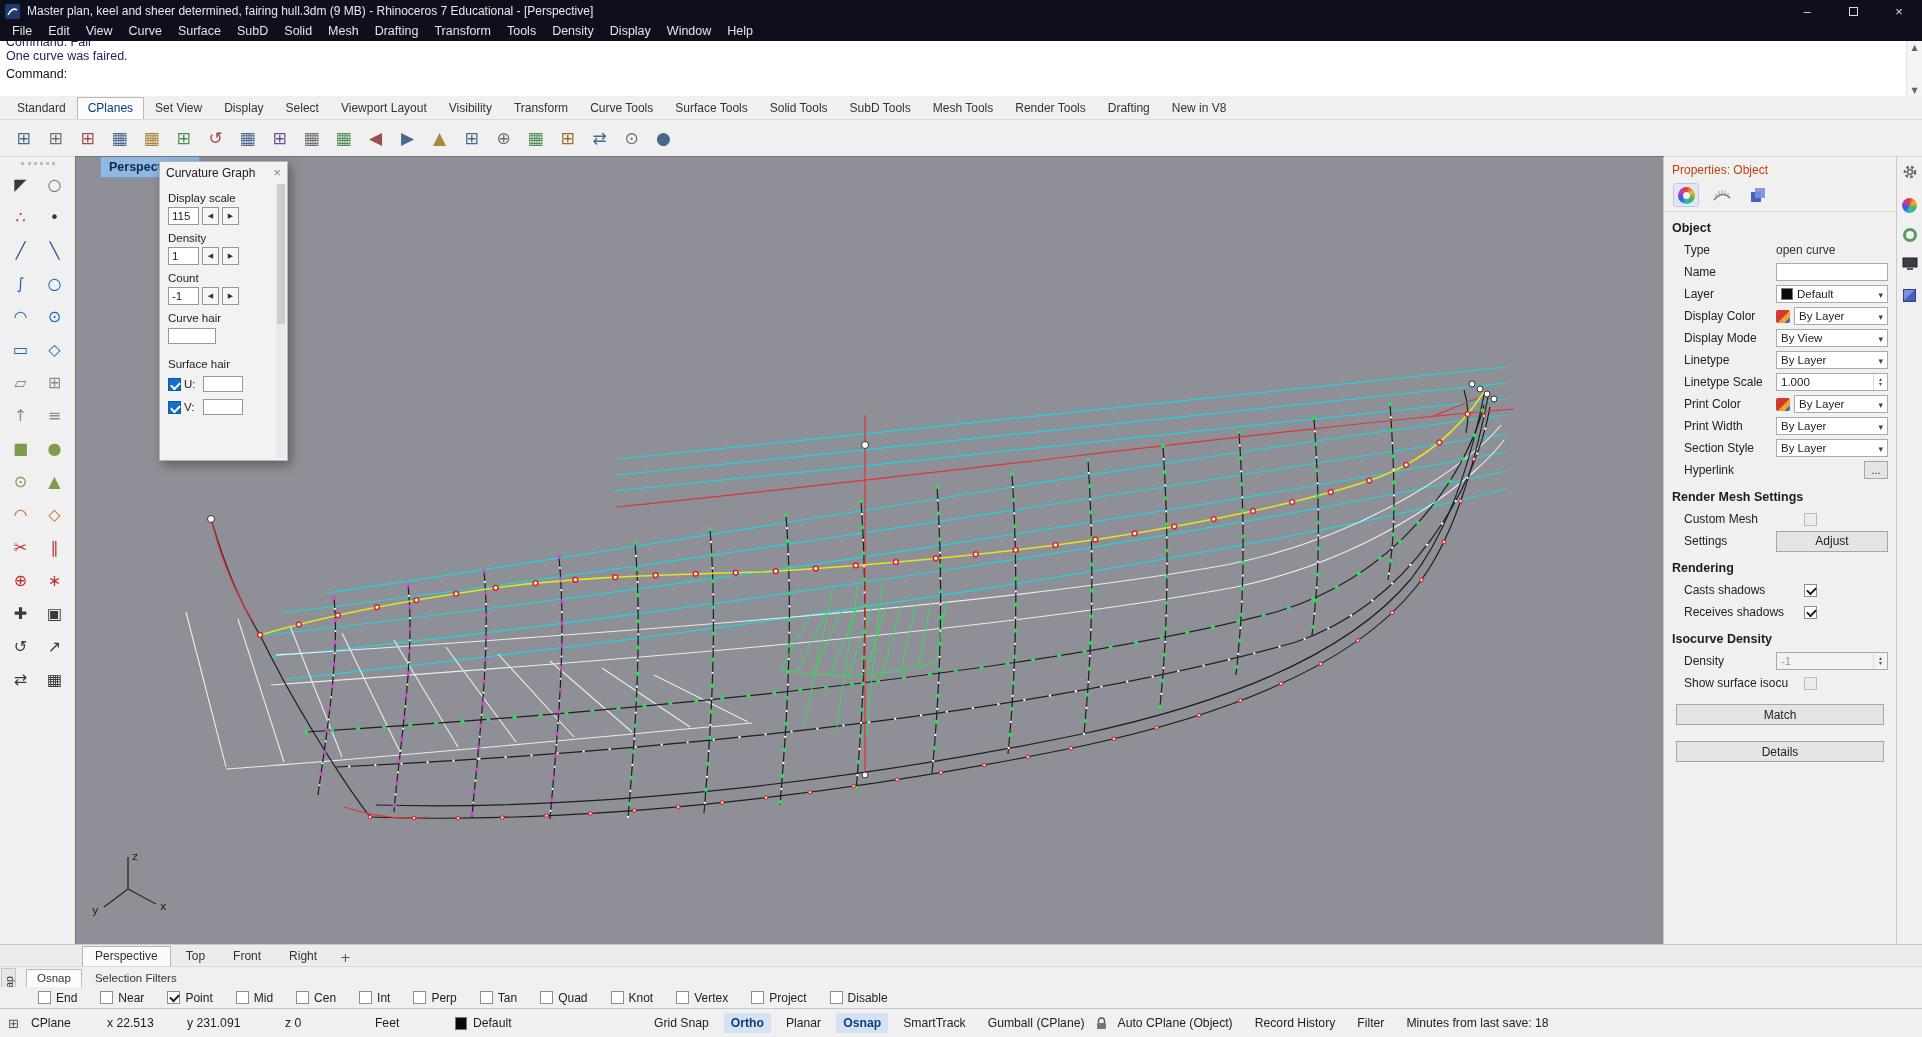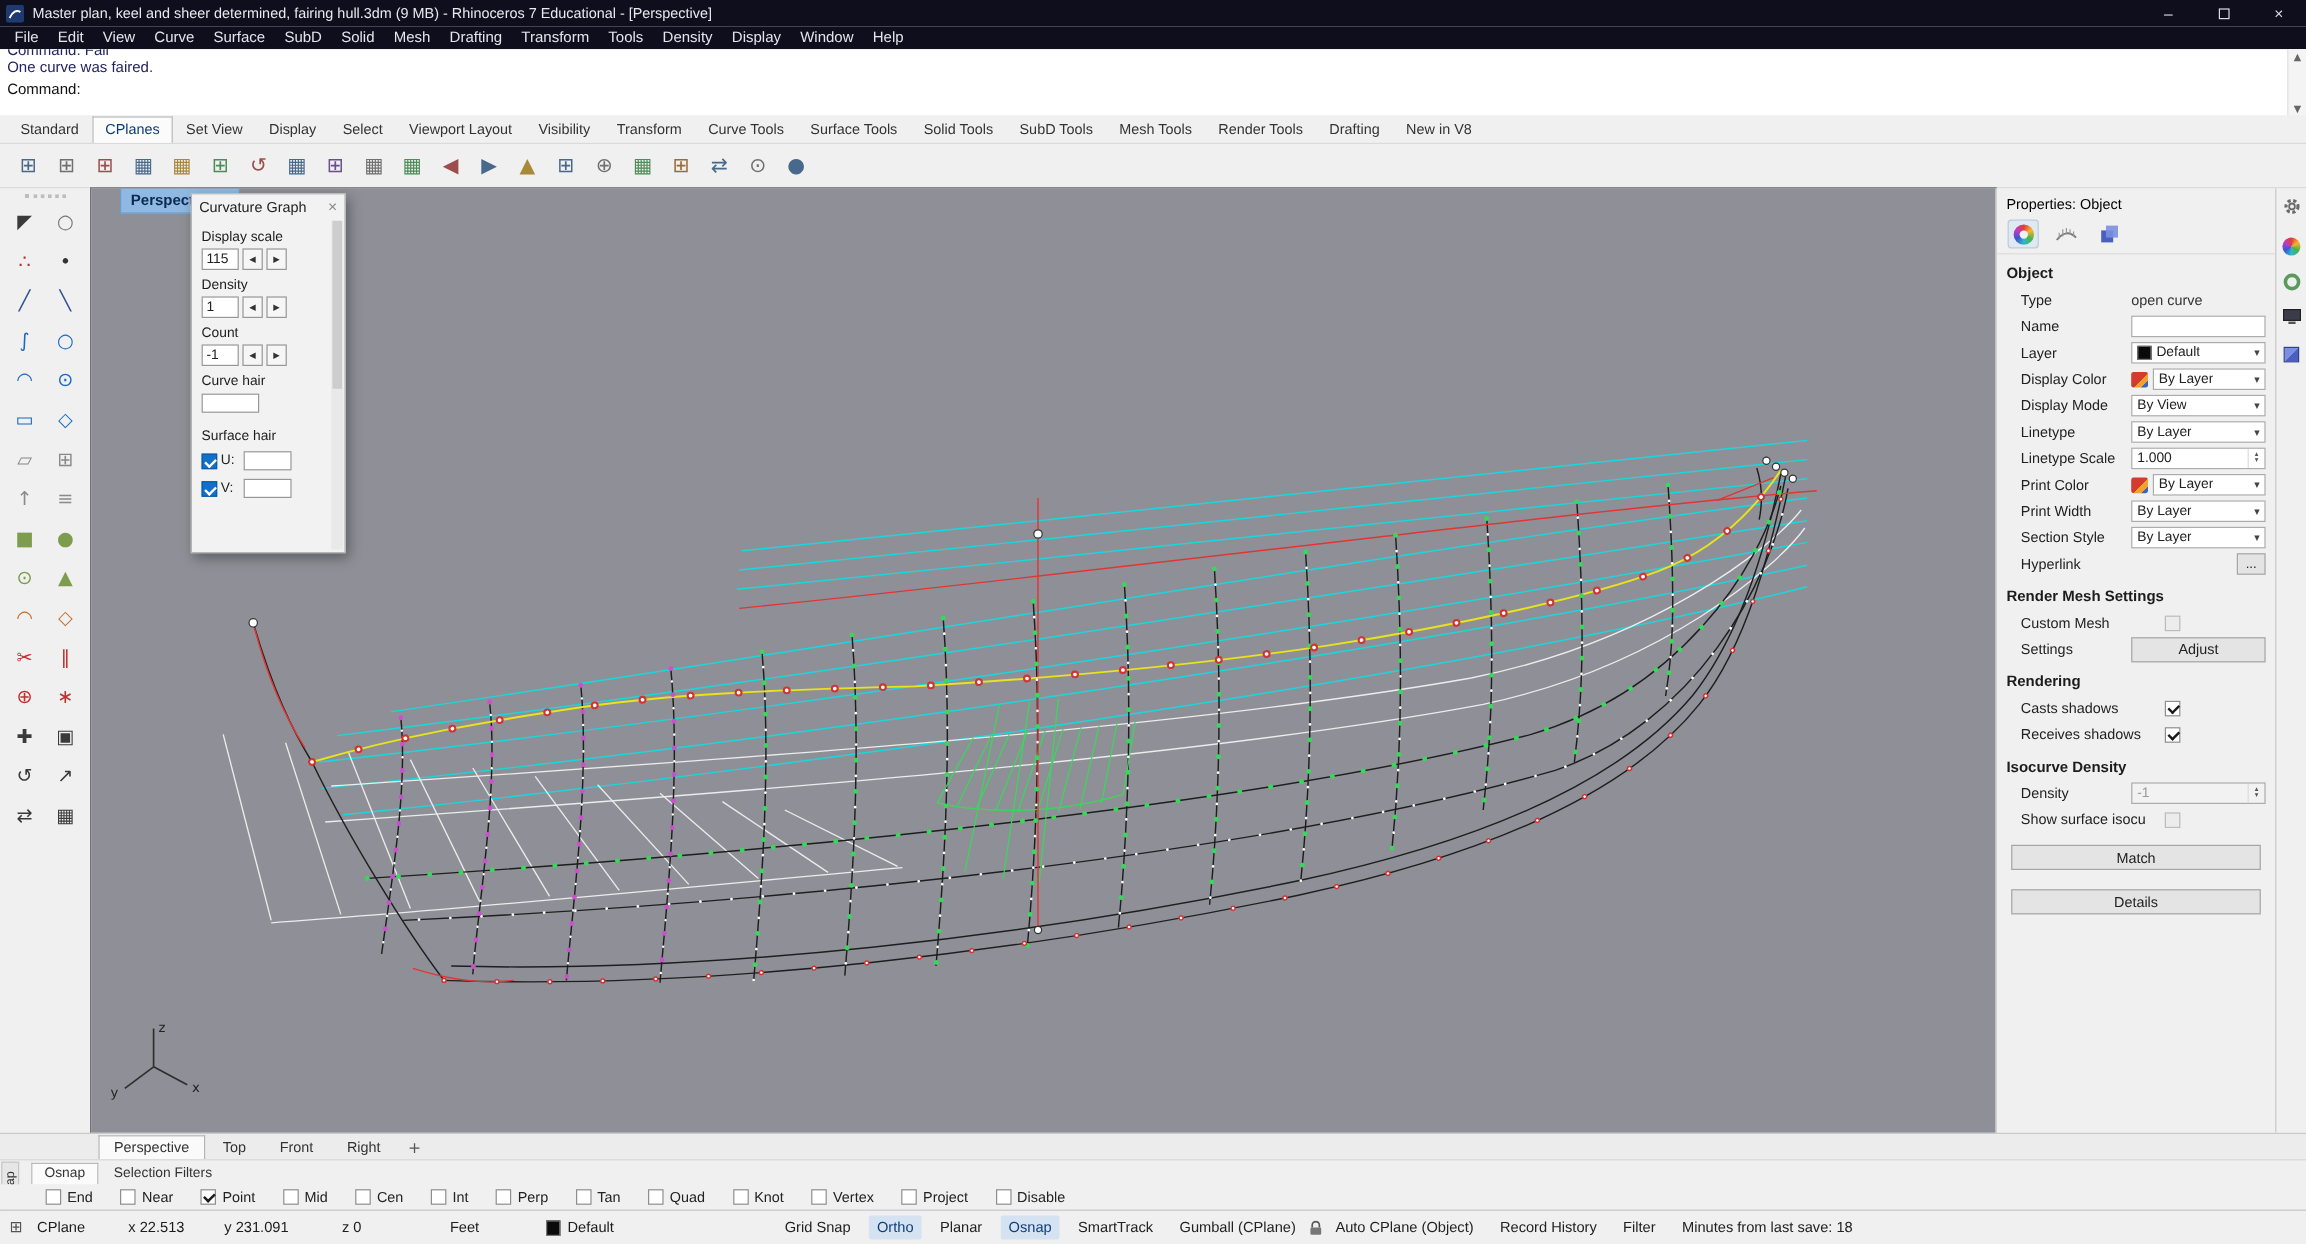--- a/index.html
+++ b/index.html
@@ -73,7 +73,7 @@
 
   
   .panel{position:absolute;left:1663px;top:157px;width:233px;bottom:93px;background:#f0f0f0;border-left:1px solid #c9c9c9;font-size:12px}
-  .panel-header{padding:6px 8px 3px;color:#000000}
+  .panel-header{padding:6px 8px 3px;color:#c2410c}
   .ptabs{display:flex;gap:12px;padding:4px 10px 5px;border-bottom:1px solid #dcdcdc;align-items:center}
   .ptab{display:flex;align-items:center;justify-content:center;width:24px;height:22px;border-radius:2px}
   .ptab.on{background:#e0e8f2;outline:1px solid #b9cade}

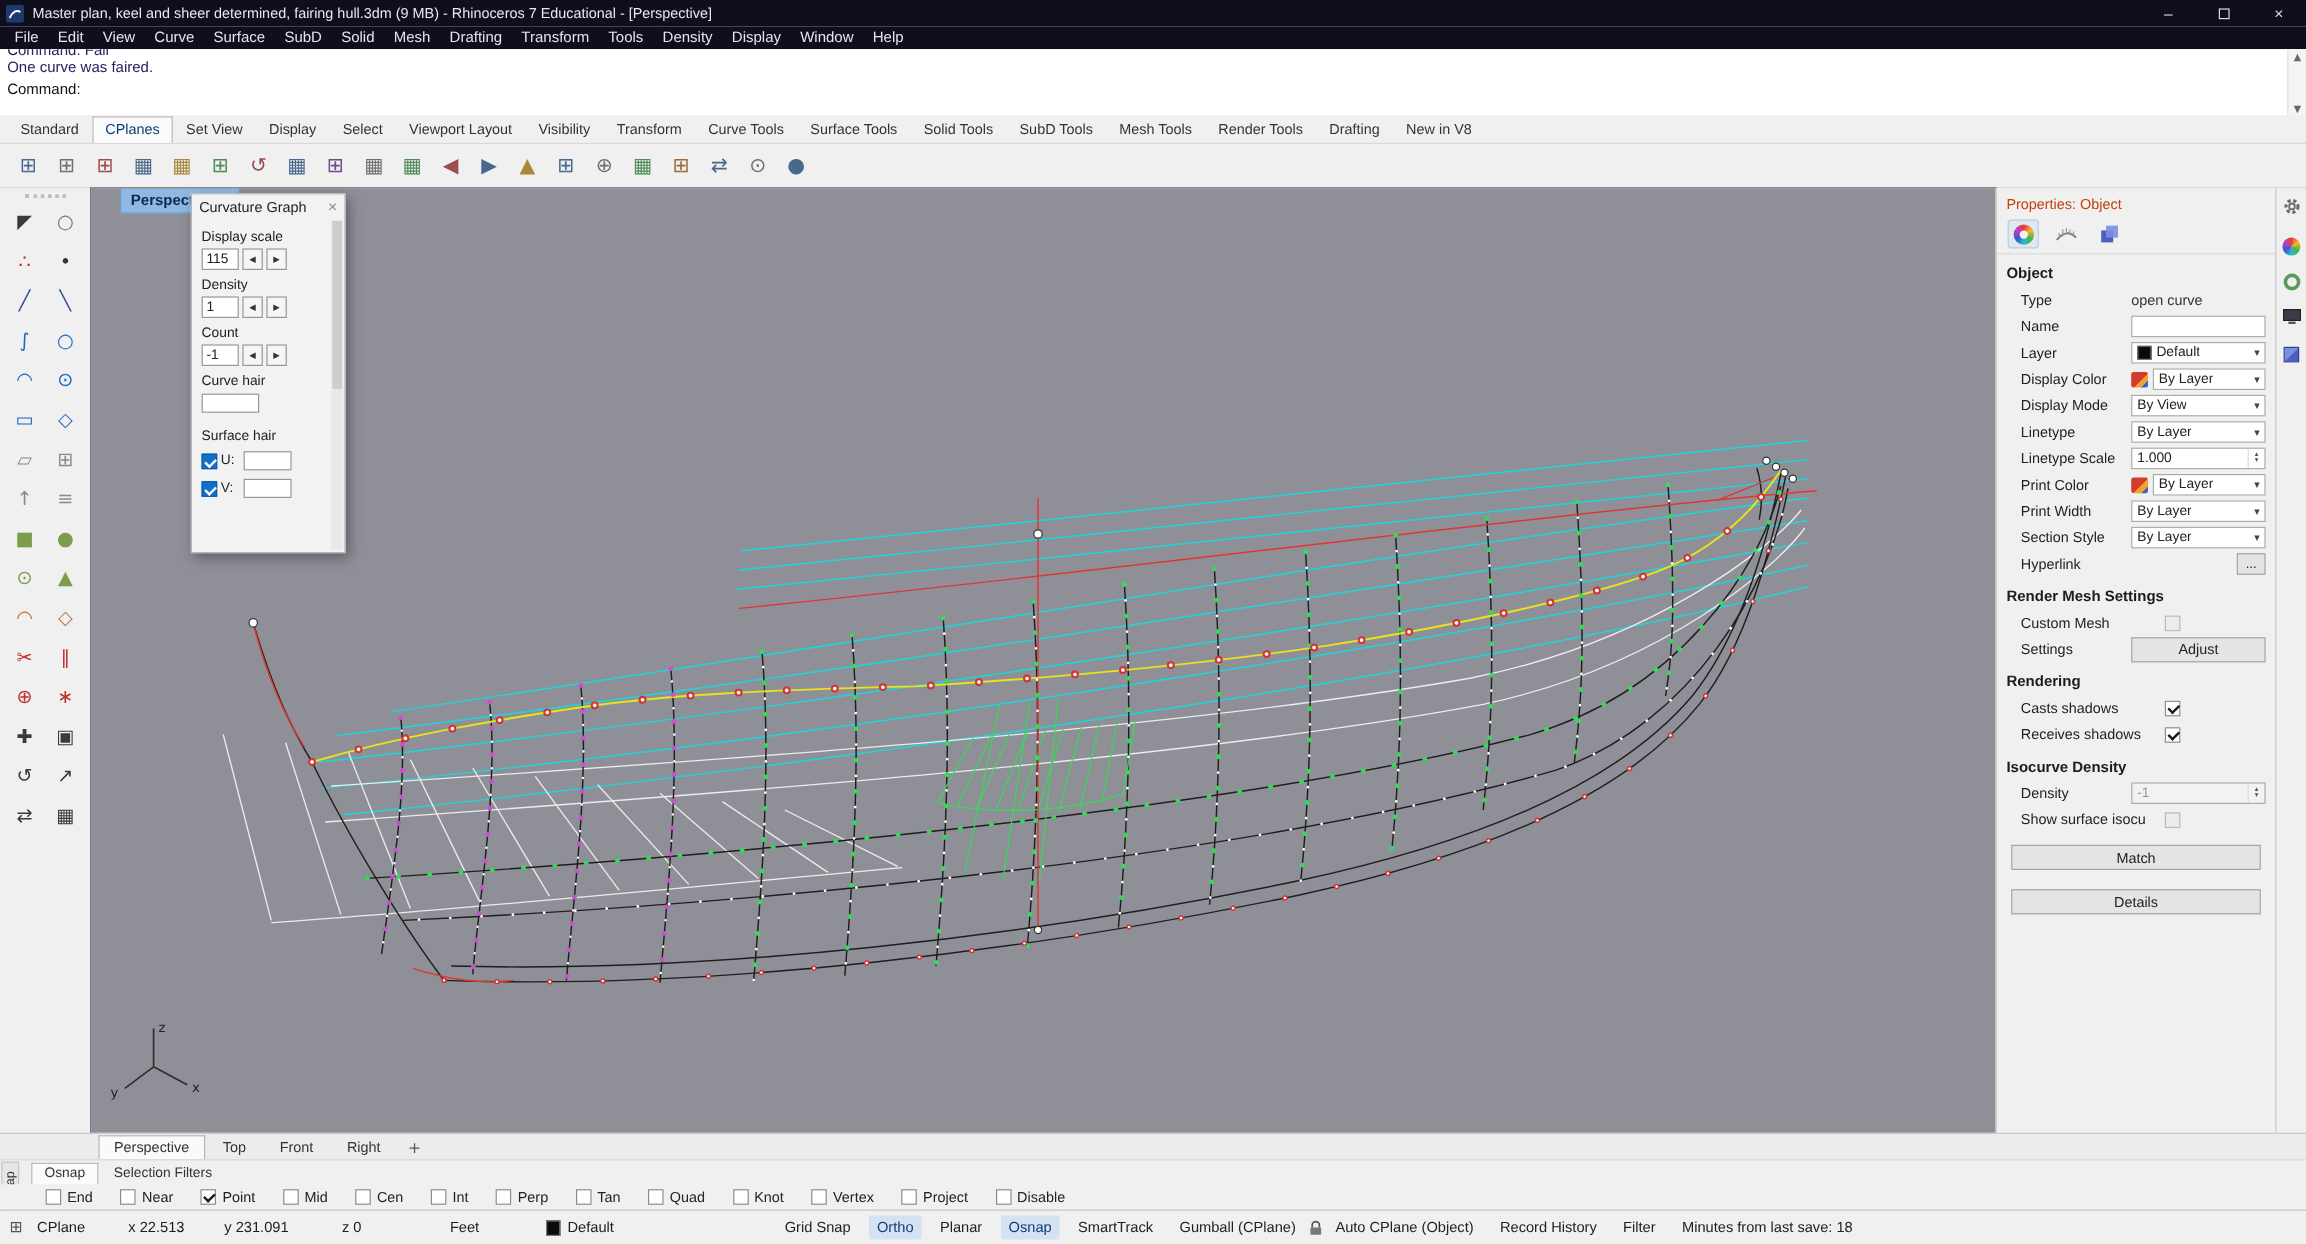--- a/index.html
+++ b/index.html
@@ -137,7 +137,7 @@
   .tgs{display:flex;align-items:center;gap:8px}
   .tgs.first{margin-left:72px}
   .tg{padding:3px 7px;border-radius:2px;color:#222}
-  .tg.on{font-weight:normal;color:#0f3e7c;background:#d5e2f1}
+  .tg.on{font-weight:bold;color:#0f3e7c;background:#d5e2f1}
   .lock{display:flex;align-items:center;margin:0 4px}
 </style>
 </head>

